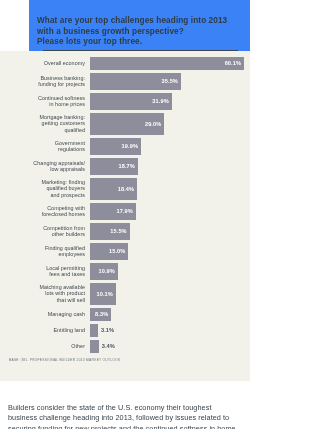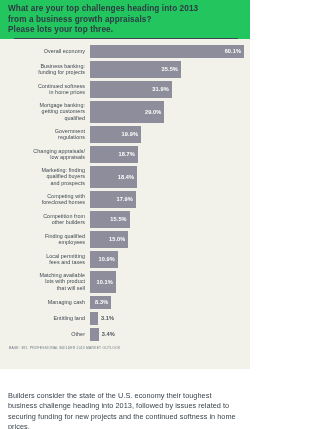--- a/index.html
+++ b/index.html
@@ -23,8 +23,9 @@
 
   
   .header {
-    padding: 4px 8px 0 8px;
-    background: #22c55e;
+    padding: 16px 8px 0 8px;
+    background: #3b82f6;
+    margin-left: 29px;
   }
   .header-line {
     font-size: 8.2px;

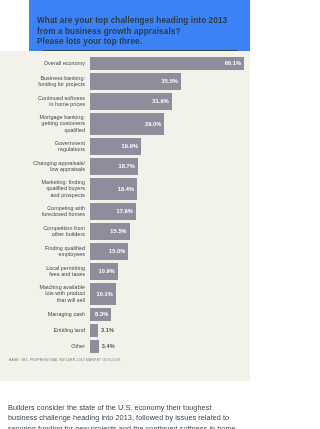--- a/index.html
+++ b/index.html
@@ -135,7 +135,7 @@
 
   <div class="header">
     <div class="header-line">What are your top challenges heading into 2013</div>
-    <div class="header-line">from a business growth appraisals?</div>
+    <div class="header-line">with a business growth perspective?</div>
     <div class="header-line">Please lots your top three.</div>
     <div class="header-rule"></div>
   </div>

